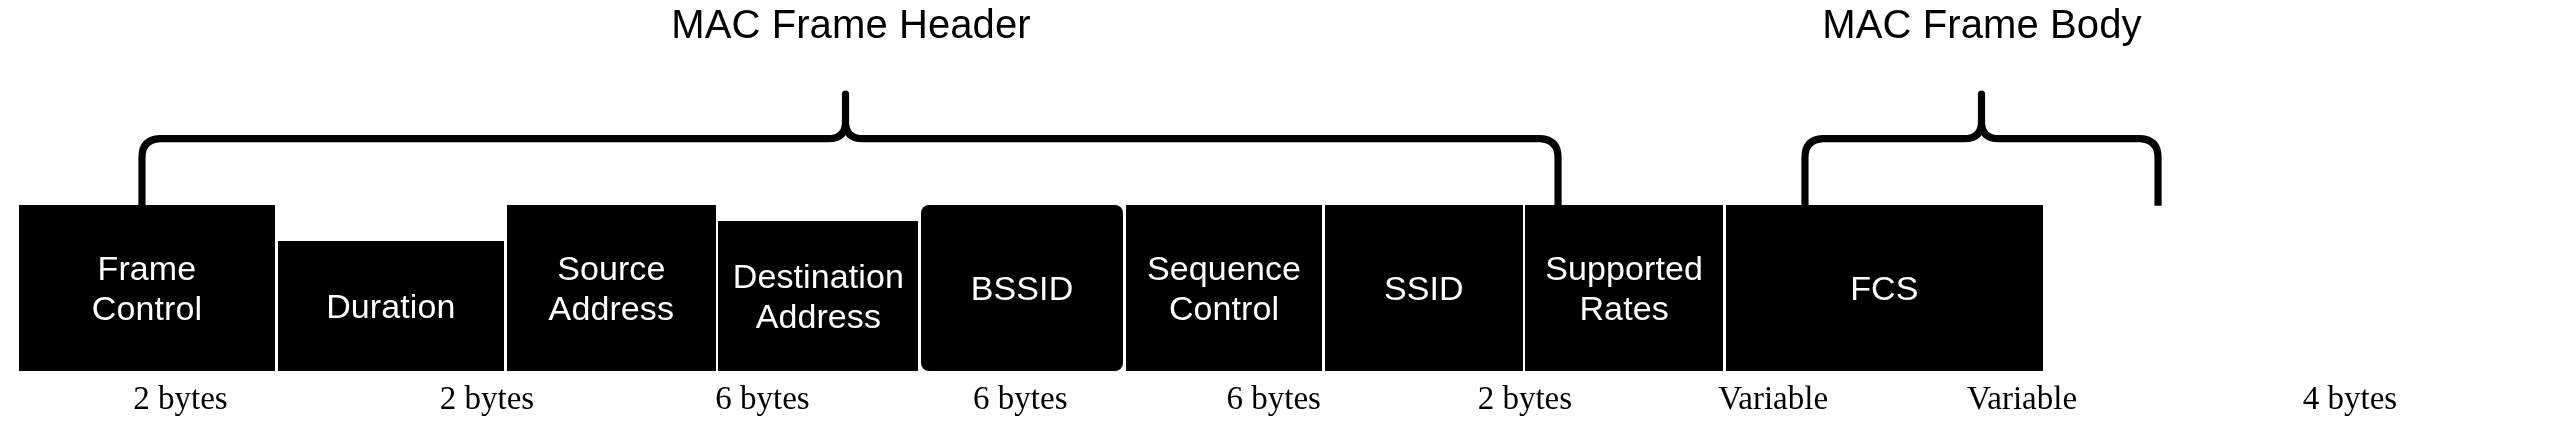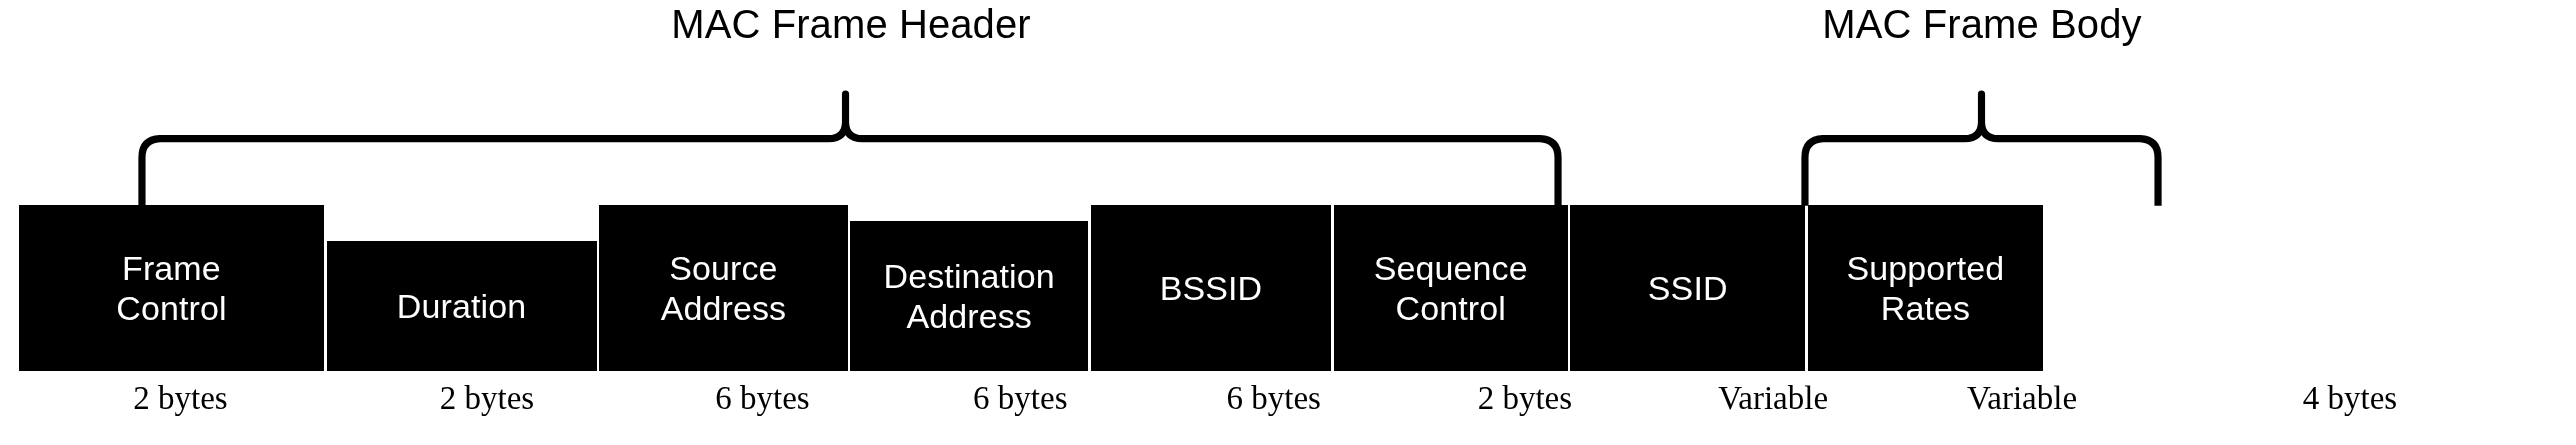--- a/index.html
+++ b/index.html
@@ -161,7 +161,7 @@
 Address</span>
     </div>
 
-    <div class="field-box" style="flex:171 1 0;">
+    <div class="field-box" style="flex:171 1 0;border-radius:8px;">
       <span class="field-label">BSSID</span>
     </div>
 

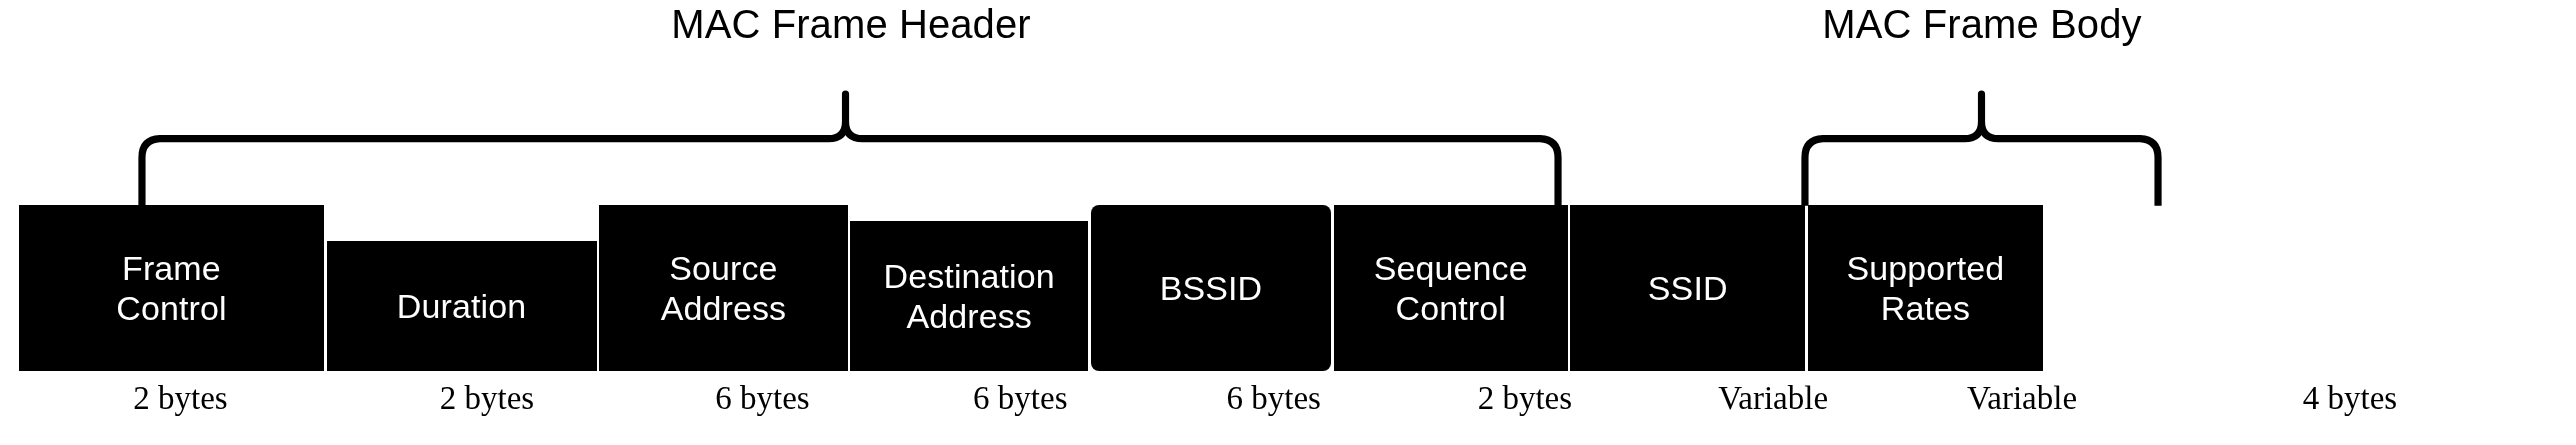--- a/index.html
+++ b/index.html
@@ -179,6 +179,9 @@
 Rates</span>
     </div>
 
+    <div class="field-box" style="flex:274 1 0;">
+      <span class="field-label">FCS</span>
+    </div>
 
   </div>
 

